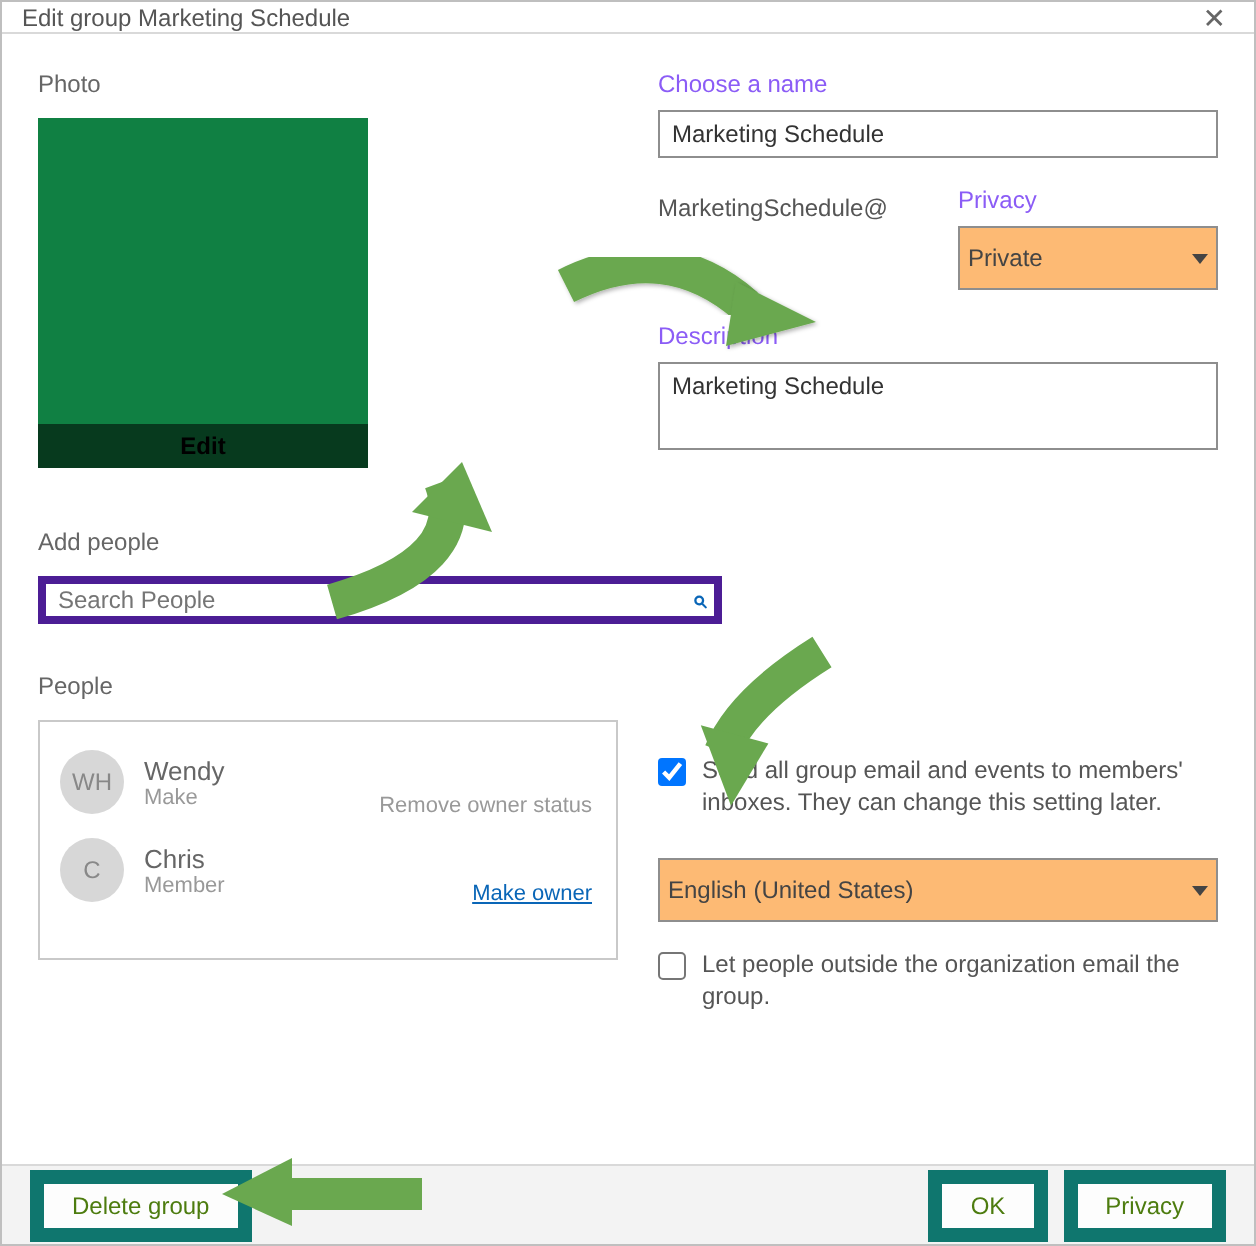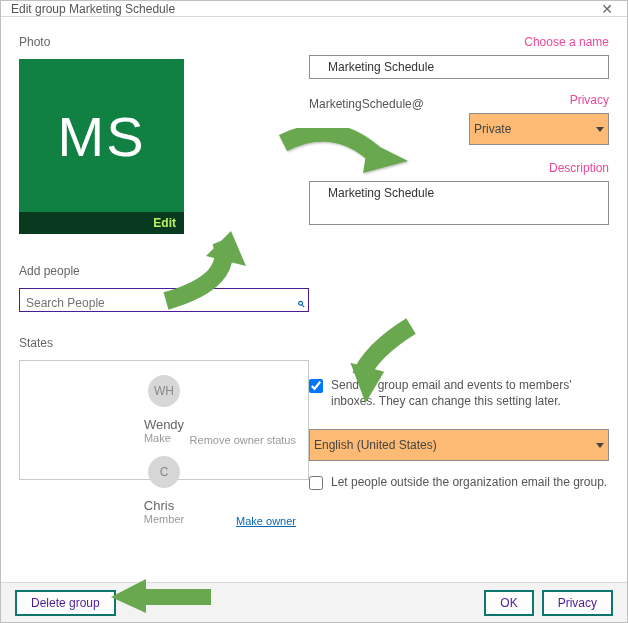--- a/index.html
+++ b/index.html
@@ -28,6 +28,7 @@
   .content {
     padding: 18px 18px 12px 18px;
     display: flex;
+    gap: 20px;
   }
   .leftcol { width: 290px; flex: 0 0 290px; }
   .rightcol { flex: 1; }

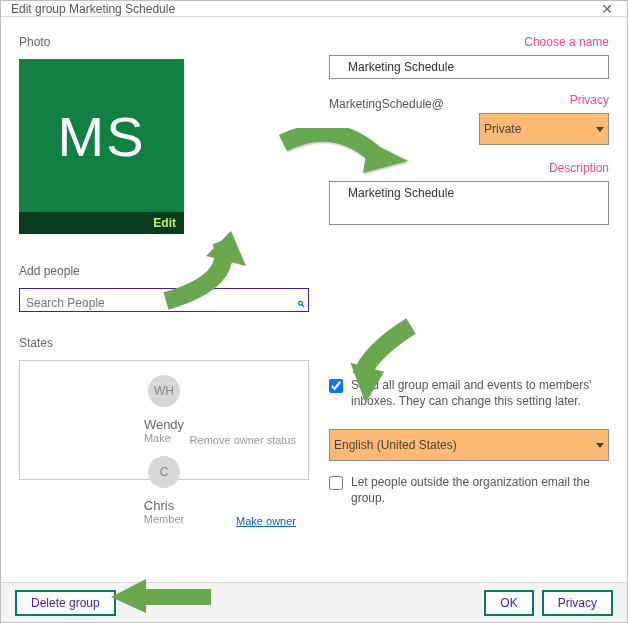--- a/index.html
+++ b/index.html
@@ -64,7 +64,7 @@
     font-weight: 600;
     font-size: 12px;
   }
-  .field-label { color: #ec4899; margin-bottom: 6px; display:block;text-align:right; }
+  .field-label { color: #8b5cf6; margin-bottom: 6px; display:block; }
   .text-input {
     width: 100%;
     border: 1px solid #8e8e8e;

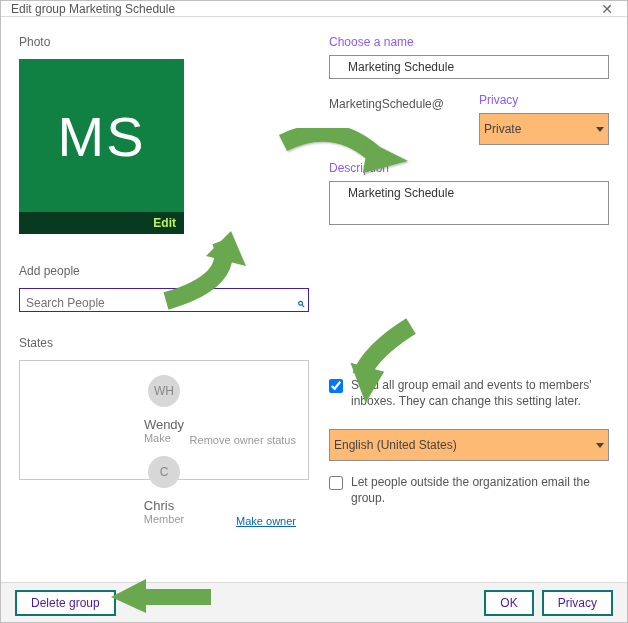--- a/index.html
+++ b/index.html
@@ -68,7 +68,7 @@
   .text-input {
     width: 100%;
     border: 1px solid #8e8e8e;
-    padding: 4px 18px;
+    padding: 4px 6px;
     font-size: 12px;
     color: #333;
     background: #fff;

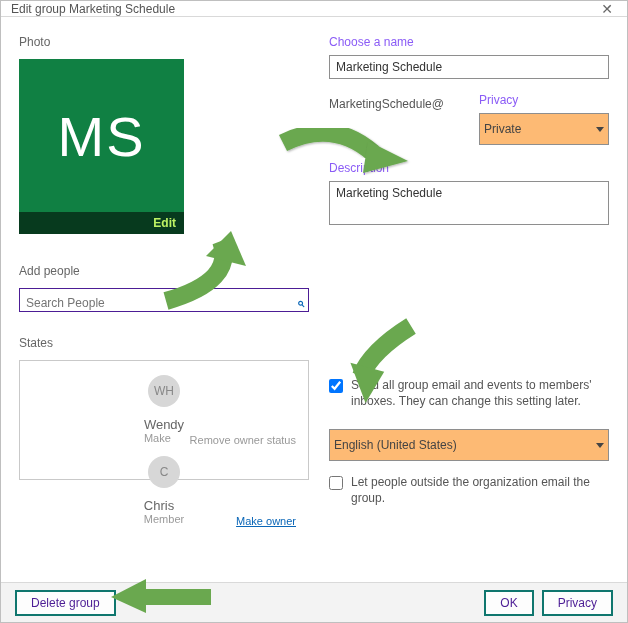--- a/index.html
+++ b/index.html
@@ -171,7 +171,6 @@
 
     <span class="section-label">Photo</span>
     <div class="photo-tile">
-      <div class="mono">MS</div>
       <div class="editbar">Edit</div>
     </div>
 

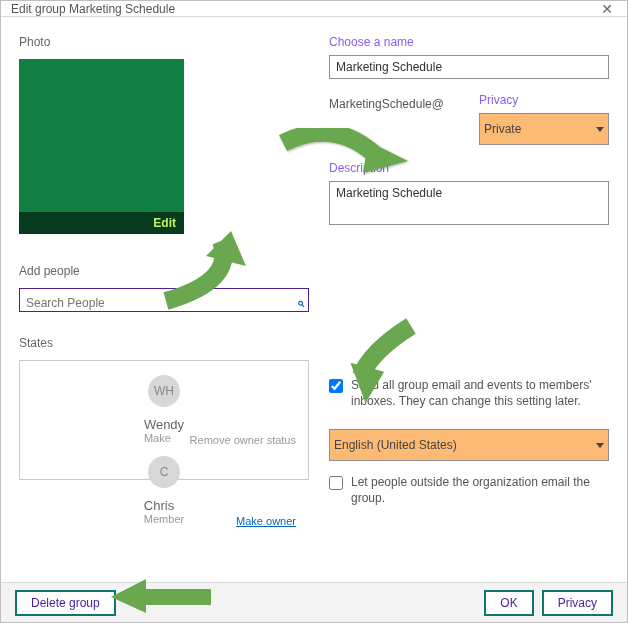--- a/index.html
+++ b/index.html
@@ -58,8 +58,8 @@
     position: absolute;
     bottom: 0; left: 0; right: 0;
     background: rgba(0,0,0,0.55);
-    color: #bef264;
-    text-align: right;
+    color: #000000;
+    text-align: center;
     padding: 4px 8px;
     font-weight: 600;
     font-size: 12px;

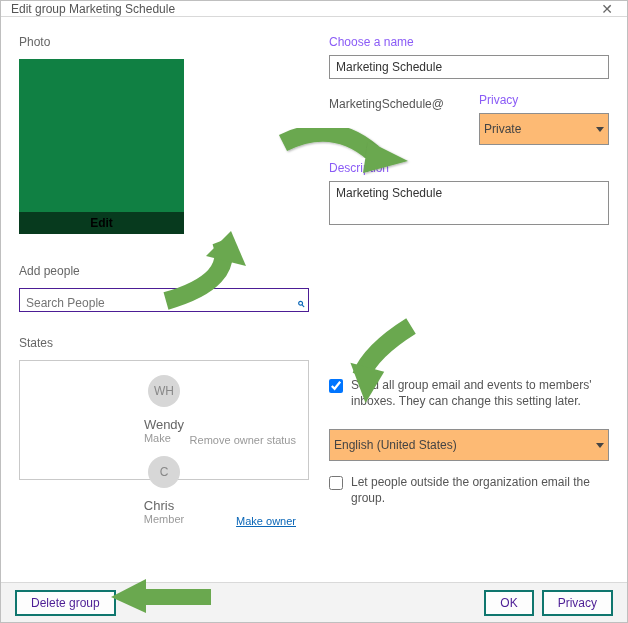--- a/index.html
+++ b/index.html
@@ -95,7 +95,7 @@
   }
   .add-people { margin-top: 30px; }
   .search-wrap {
-    display: flex; align-items: flex-end; border: 1px solid #4c1d95; height: 24px; width: 290px;
+    display: flex; align-items: flex-end; border: 4px solid #4c1d95; height: 24px; width: 342px;
     padding: 0 4px;
   }
   .search-wrap input {

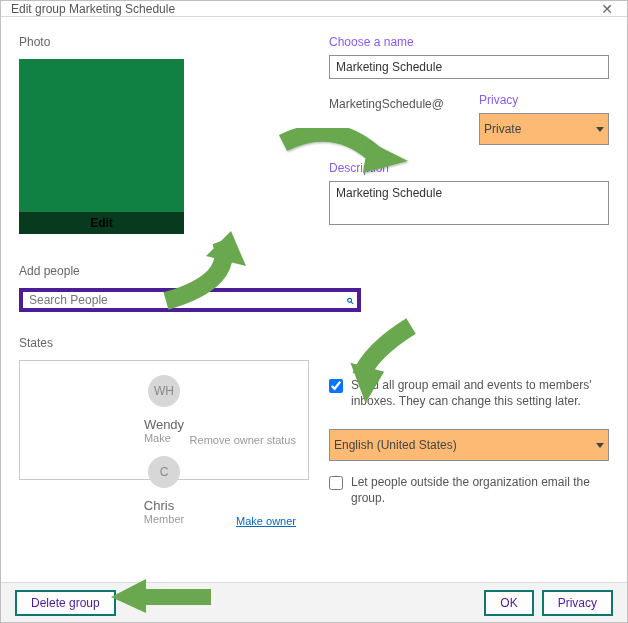--- a/index.html
+++ b/index.html
@@ -182,7 +182,7 @@
       </div>
     </div>
 
-    <span class="section-label members-label">States</span>
+    <span class="section-label members-label">People</span>
     <div class="members-box">
       <div class="member">
         <div class="avatar">WH</div>

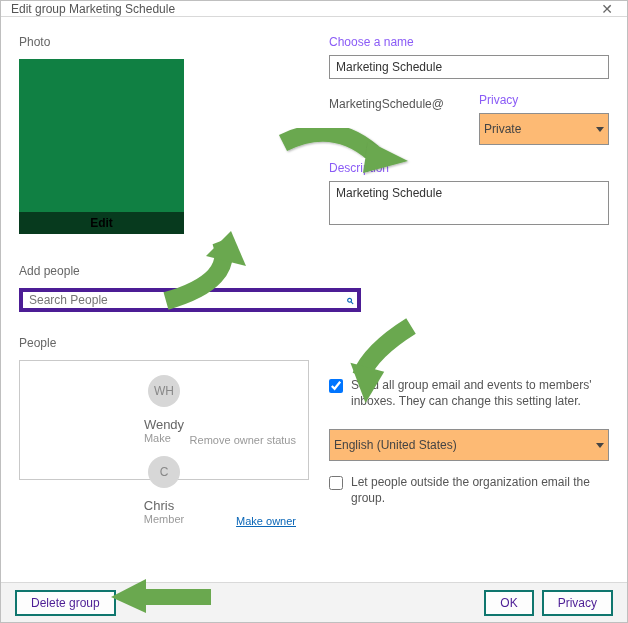--- a/index.html
+++ b/index.html
@@ -114,7 +114,6 @@
   .member {
     display: flex; align-items: center; gap: 10px; padding: 6px 2px;
     position: relative;
-    flex-direction: column;
   }
   .avatar {
     width: 32px; height: 32px; border-radius: 50%; background: #d7d7d7;

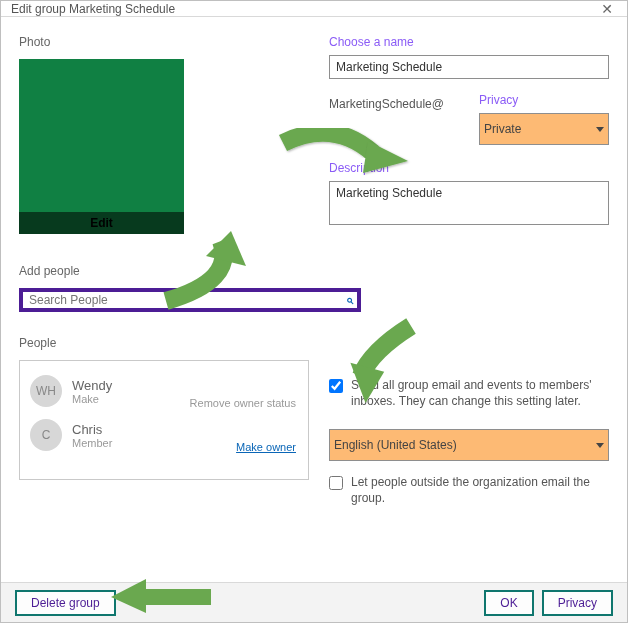--- a/index.html
+++ b/index.html
@@ -142,12 +142,12 @@
     padding: 0 14px;
   }
   button.win {
-    border: 2px solid #0f766e;
+    border: 7px solid #0f766e;
     background: #fdfdfd;
     padding: 4px 14px;
     font-family: inherit;
     font-size: 12px;
-    color: #4c1d95;
+    color: #4d7c0f;
   }
   .buttonbar .spacer { flex: 1; }
   .buttonbar button + button { margin-left: 8px; }

